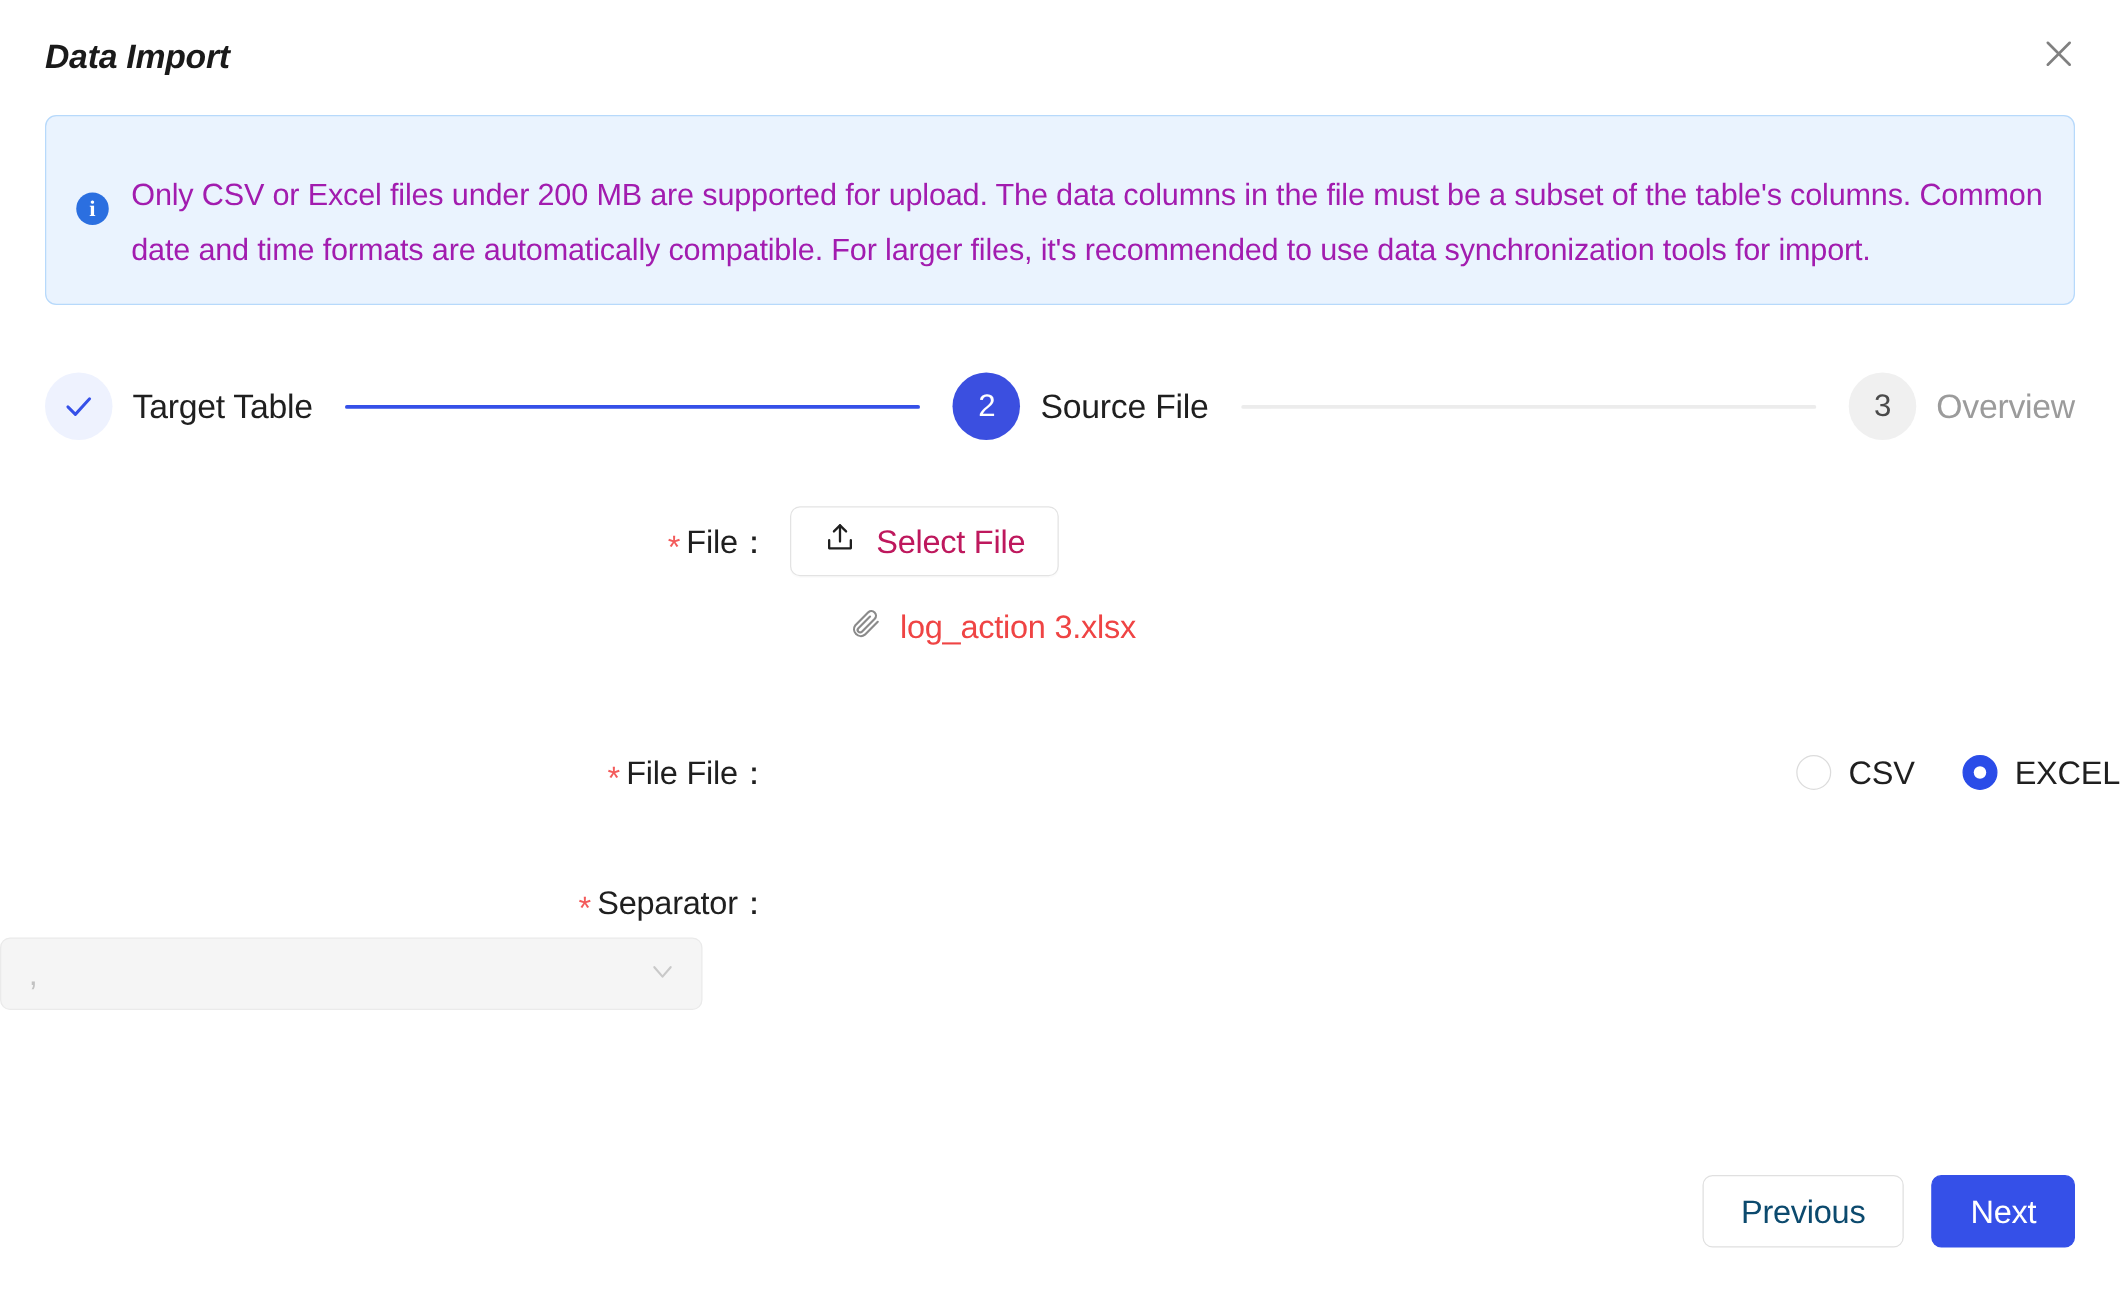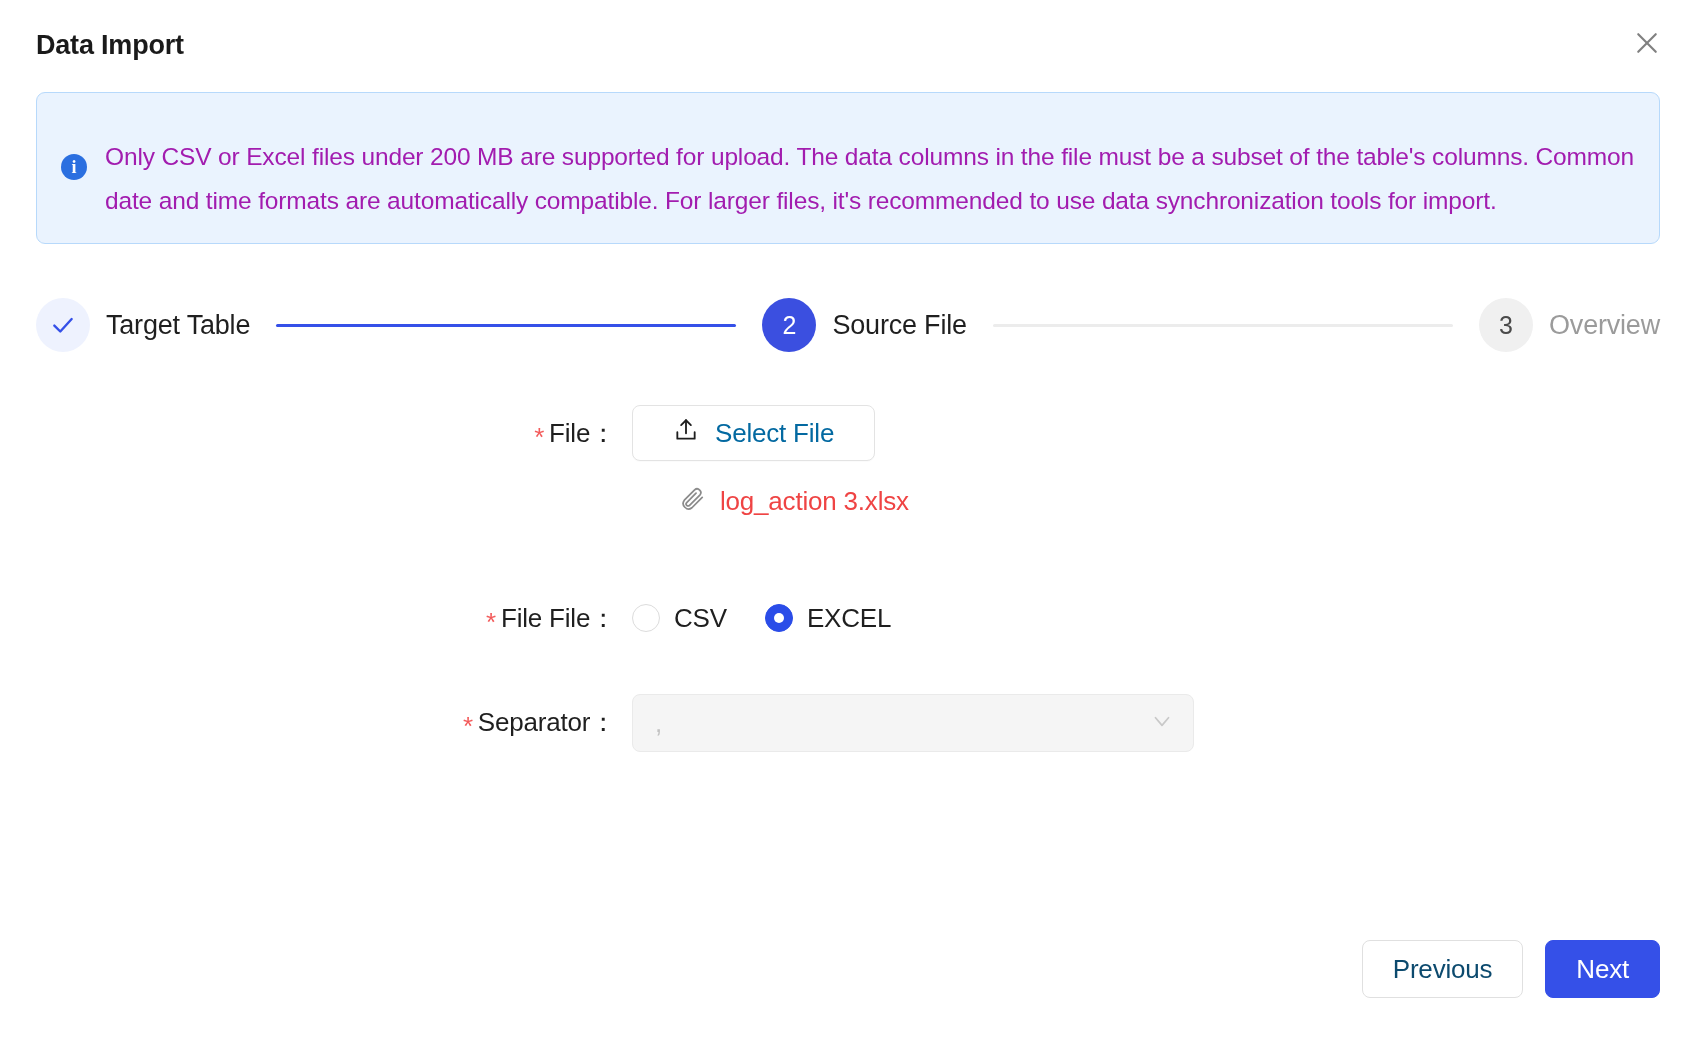--- a/index.html
+++ b/index.html
@@ -37,6 +37,7 @@
     letter-spacing: -0.2px;
     color: #1a1a1a;
     line-height: 34px;
+    font-style: italic;
   }
   .close-btn {
     position: absolute;

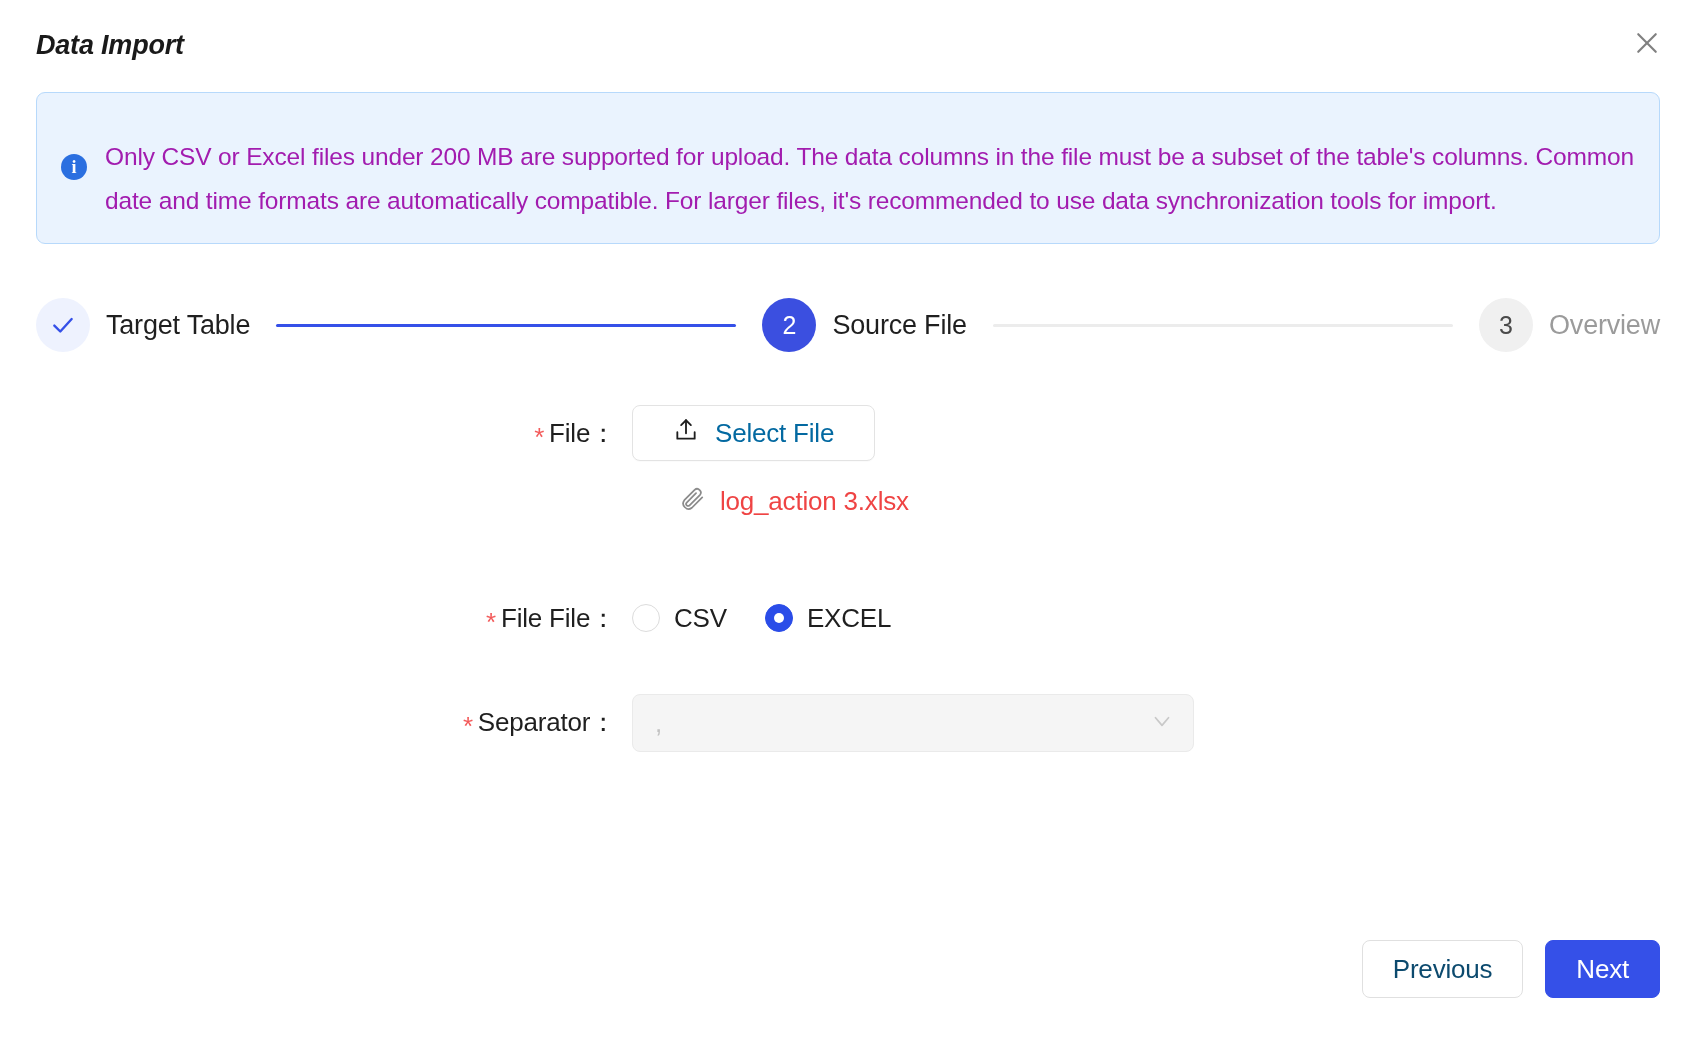--- a/index.html
+++ b/index.html
@@ -184,12 +184,12 @@
     align-items: center;
     gap: 16px;
     height: 56px;
-    padding: 0 40px;
+    padding: 0 26px;
     background: #ffffff;
     border: 1px solid #e3e3e3;
     border-radius: 8px;
     font-size: 26px;
-    color: #0369a1;
+    color: #be185d;
     cursor: pointer;
     font-family: "Liberation Sans", sans-serif;
     letter-spacing: -0.2px;

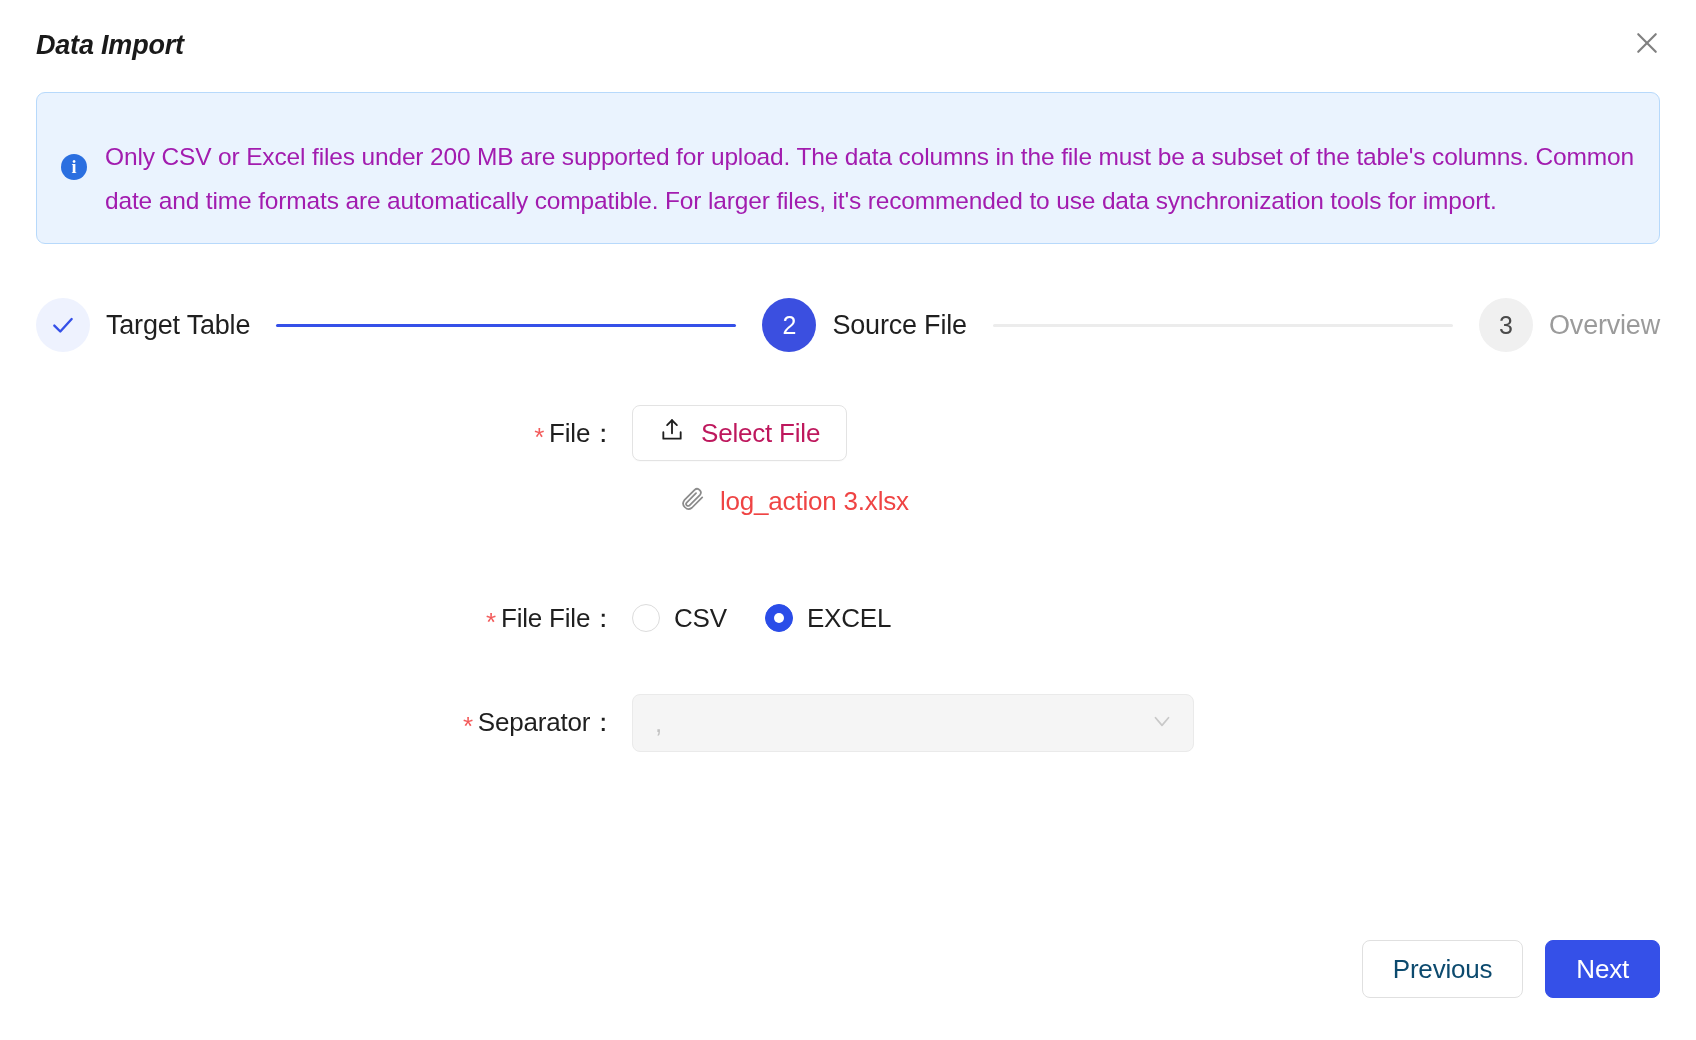--- a/index.html
+++ b/index.html
@@ -213,6 +213,7 @@
     align-items: center;
     gap: 38px;
     height: 56px;
+    justify-content: flex-end;
   }
   .radio-opt {
     display: flex;

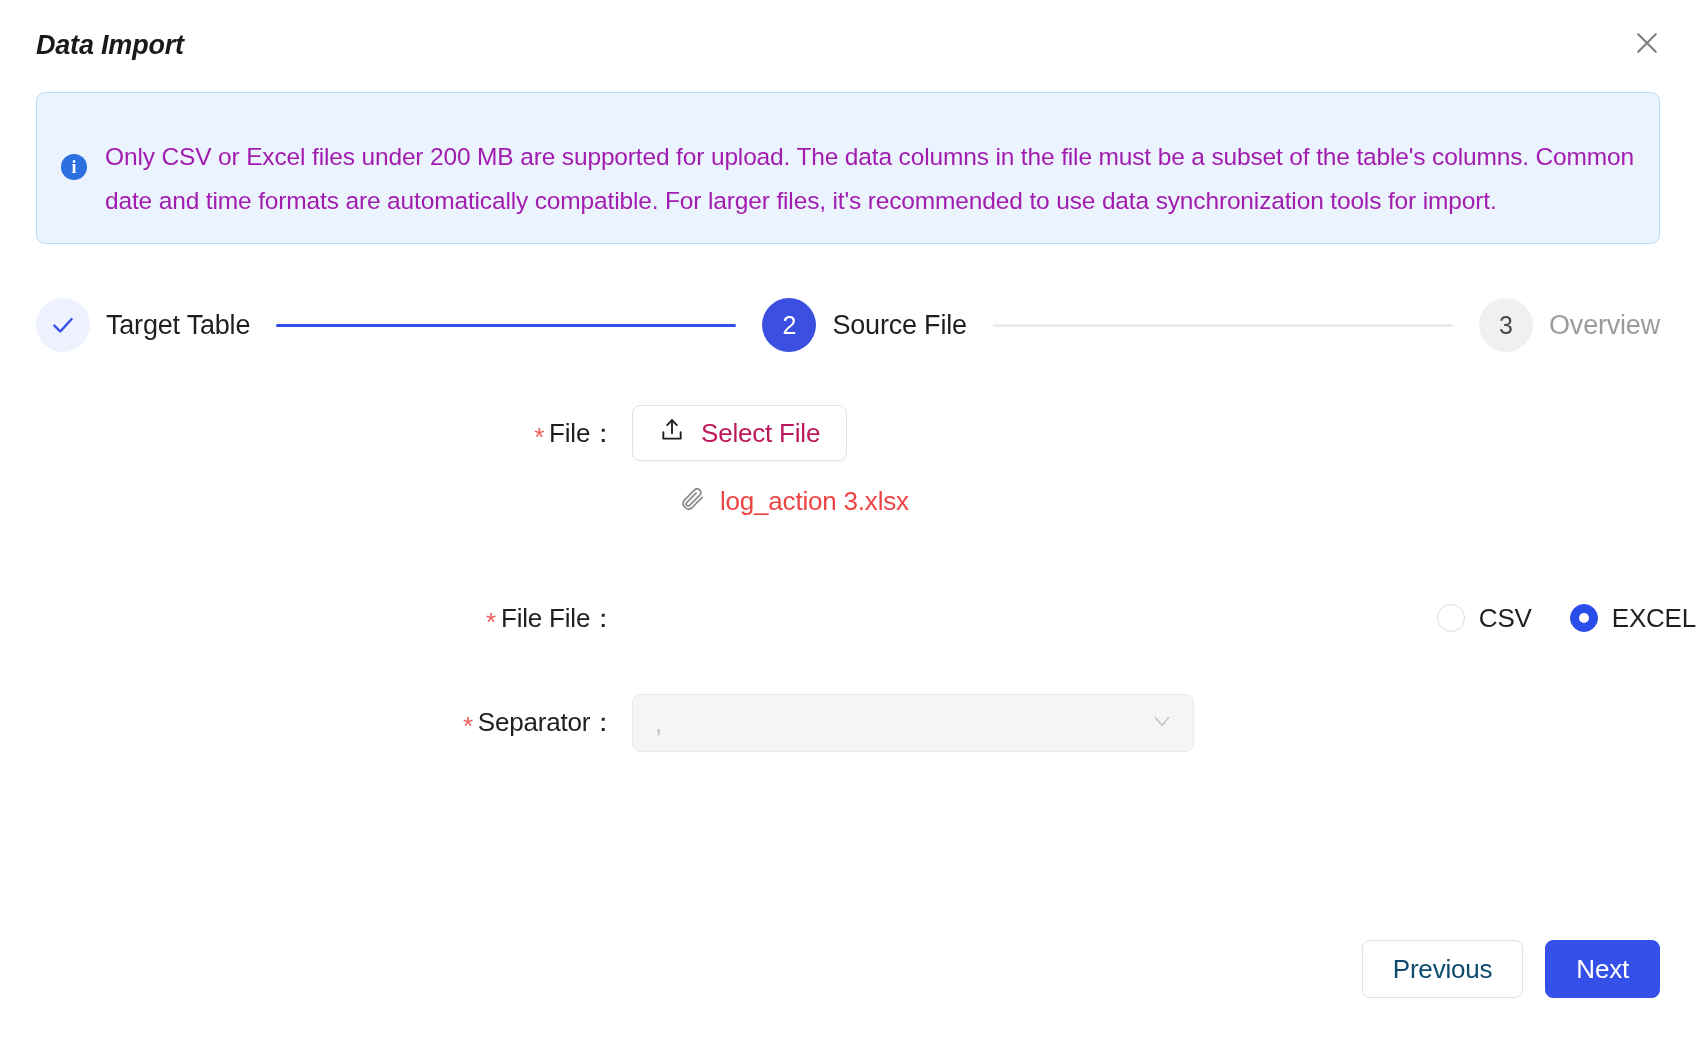--- a/index.html
+++ b/index.html
@@ -276,7 +276,7 @@
 
   .row-gap-type     { margin-top: 72px; }
   .row-gap-encoding { margin-top: 48px; }
-  .row-gap-sep      { margin-top: 48px; }
+  .row-gap-sep      { margin-top: 48px; flex-direction: column; }
 
   
   .footer {

